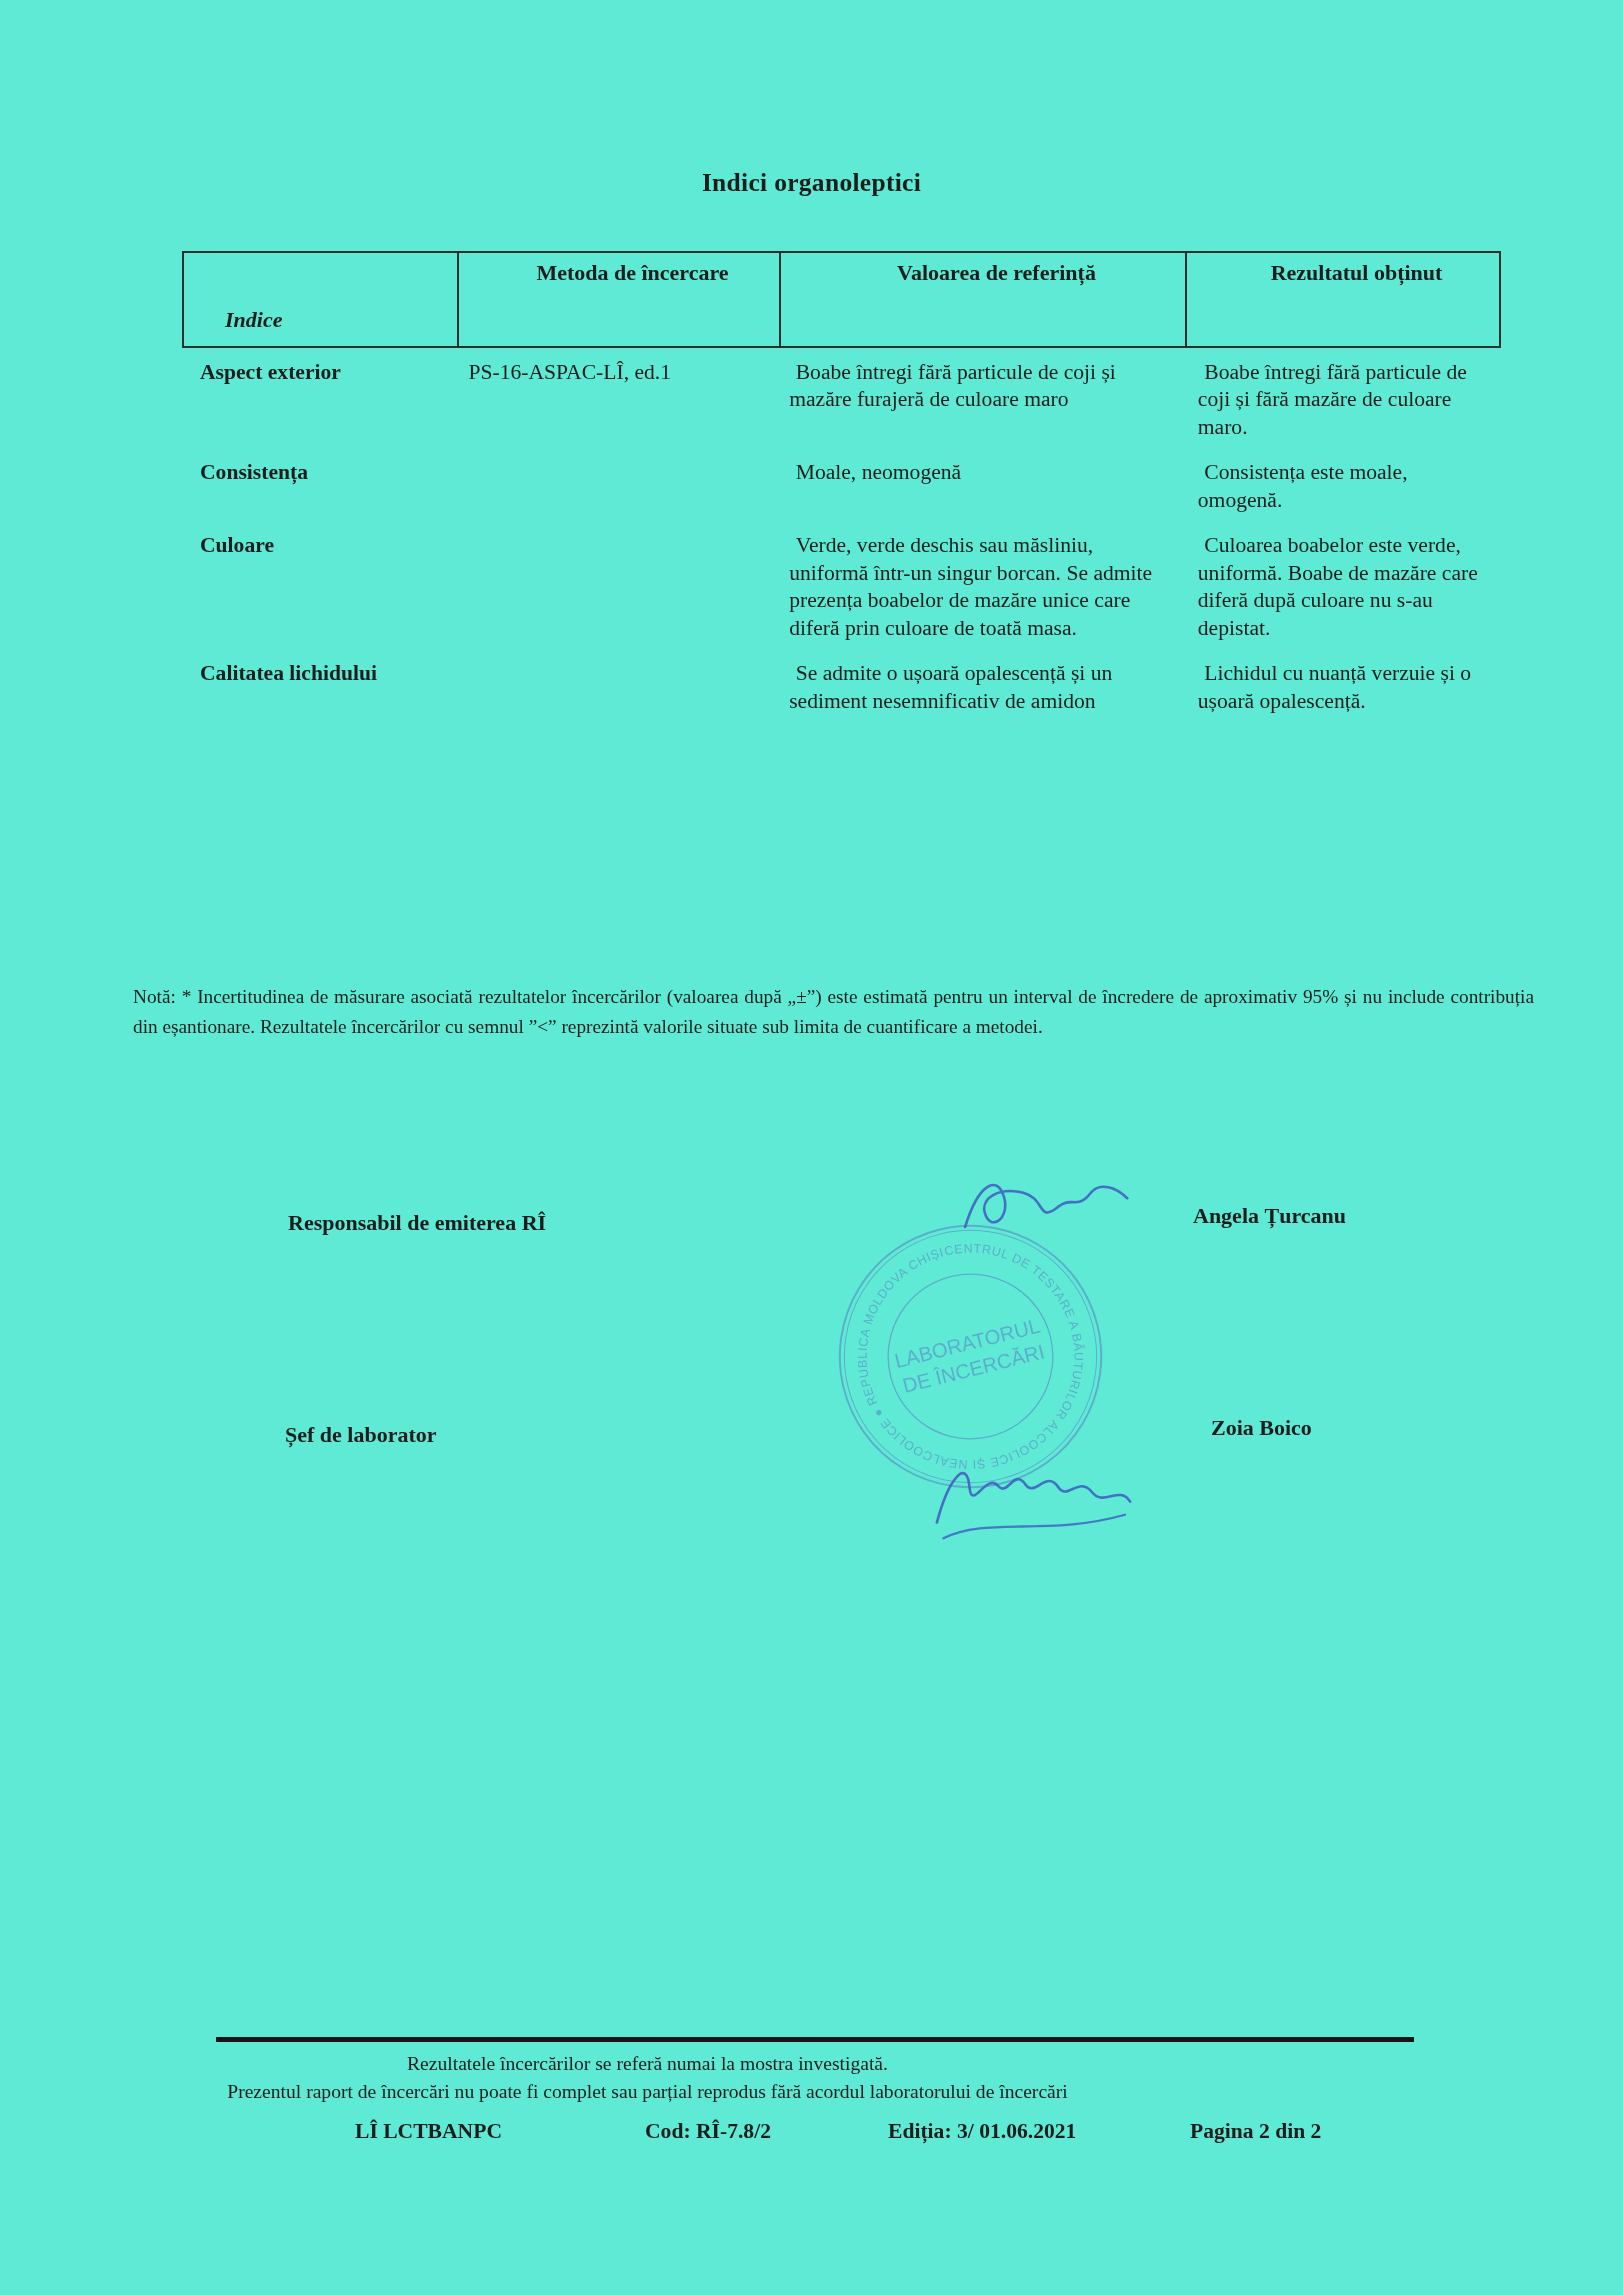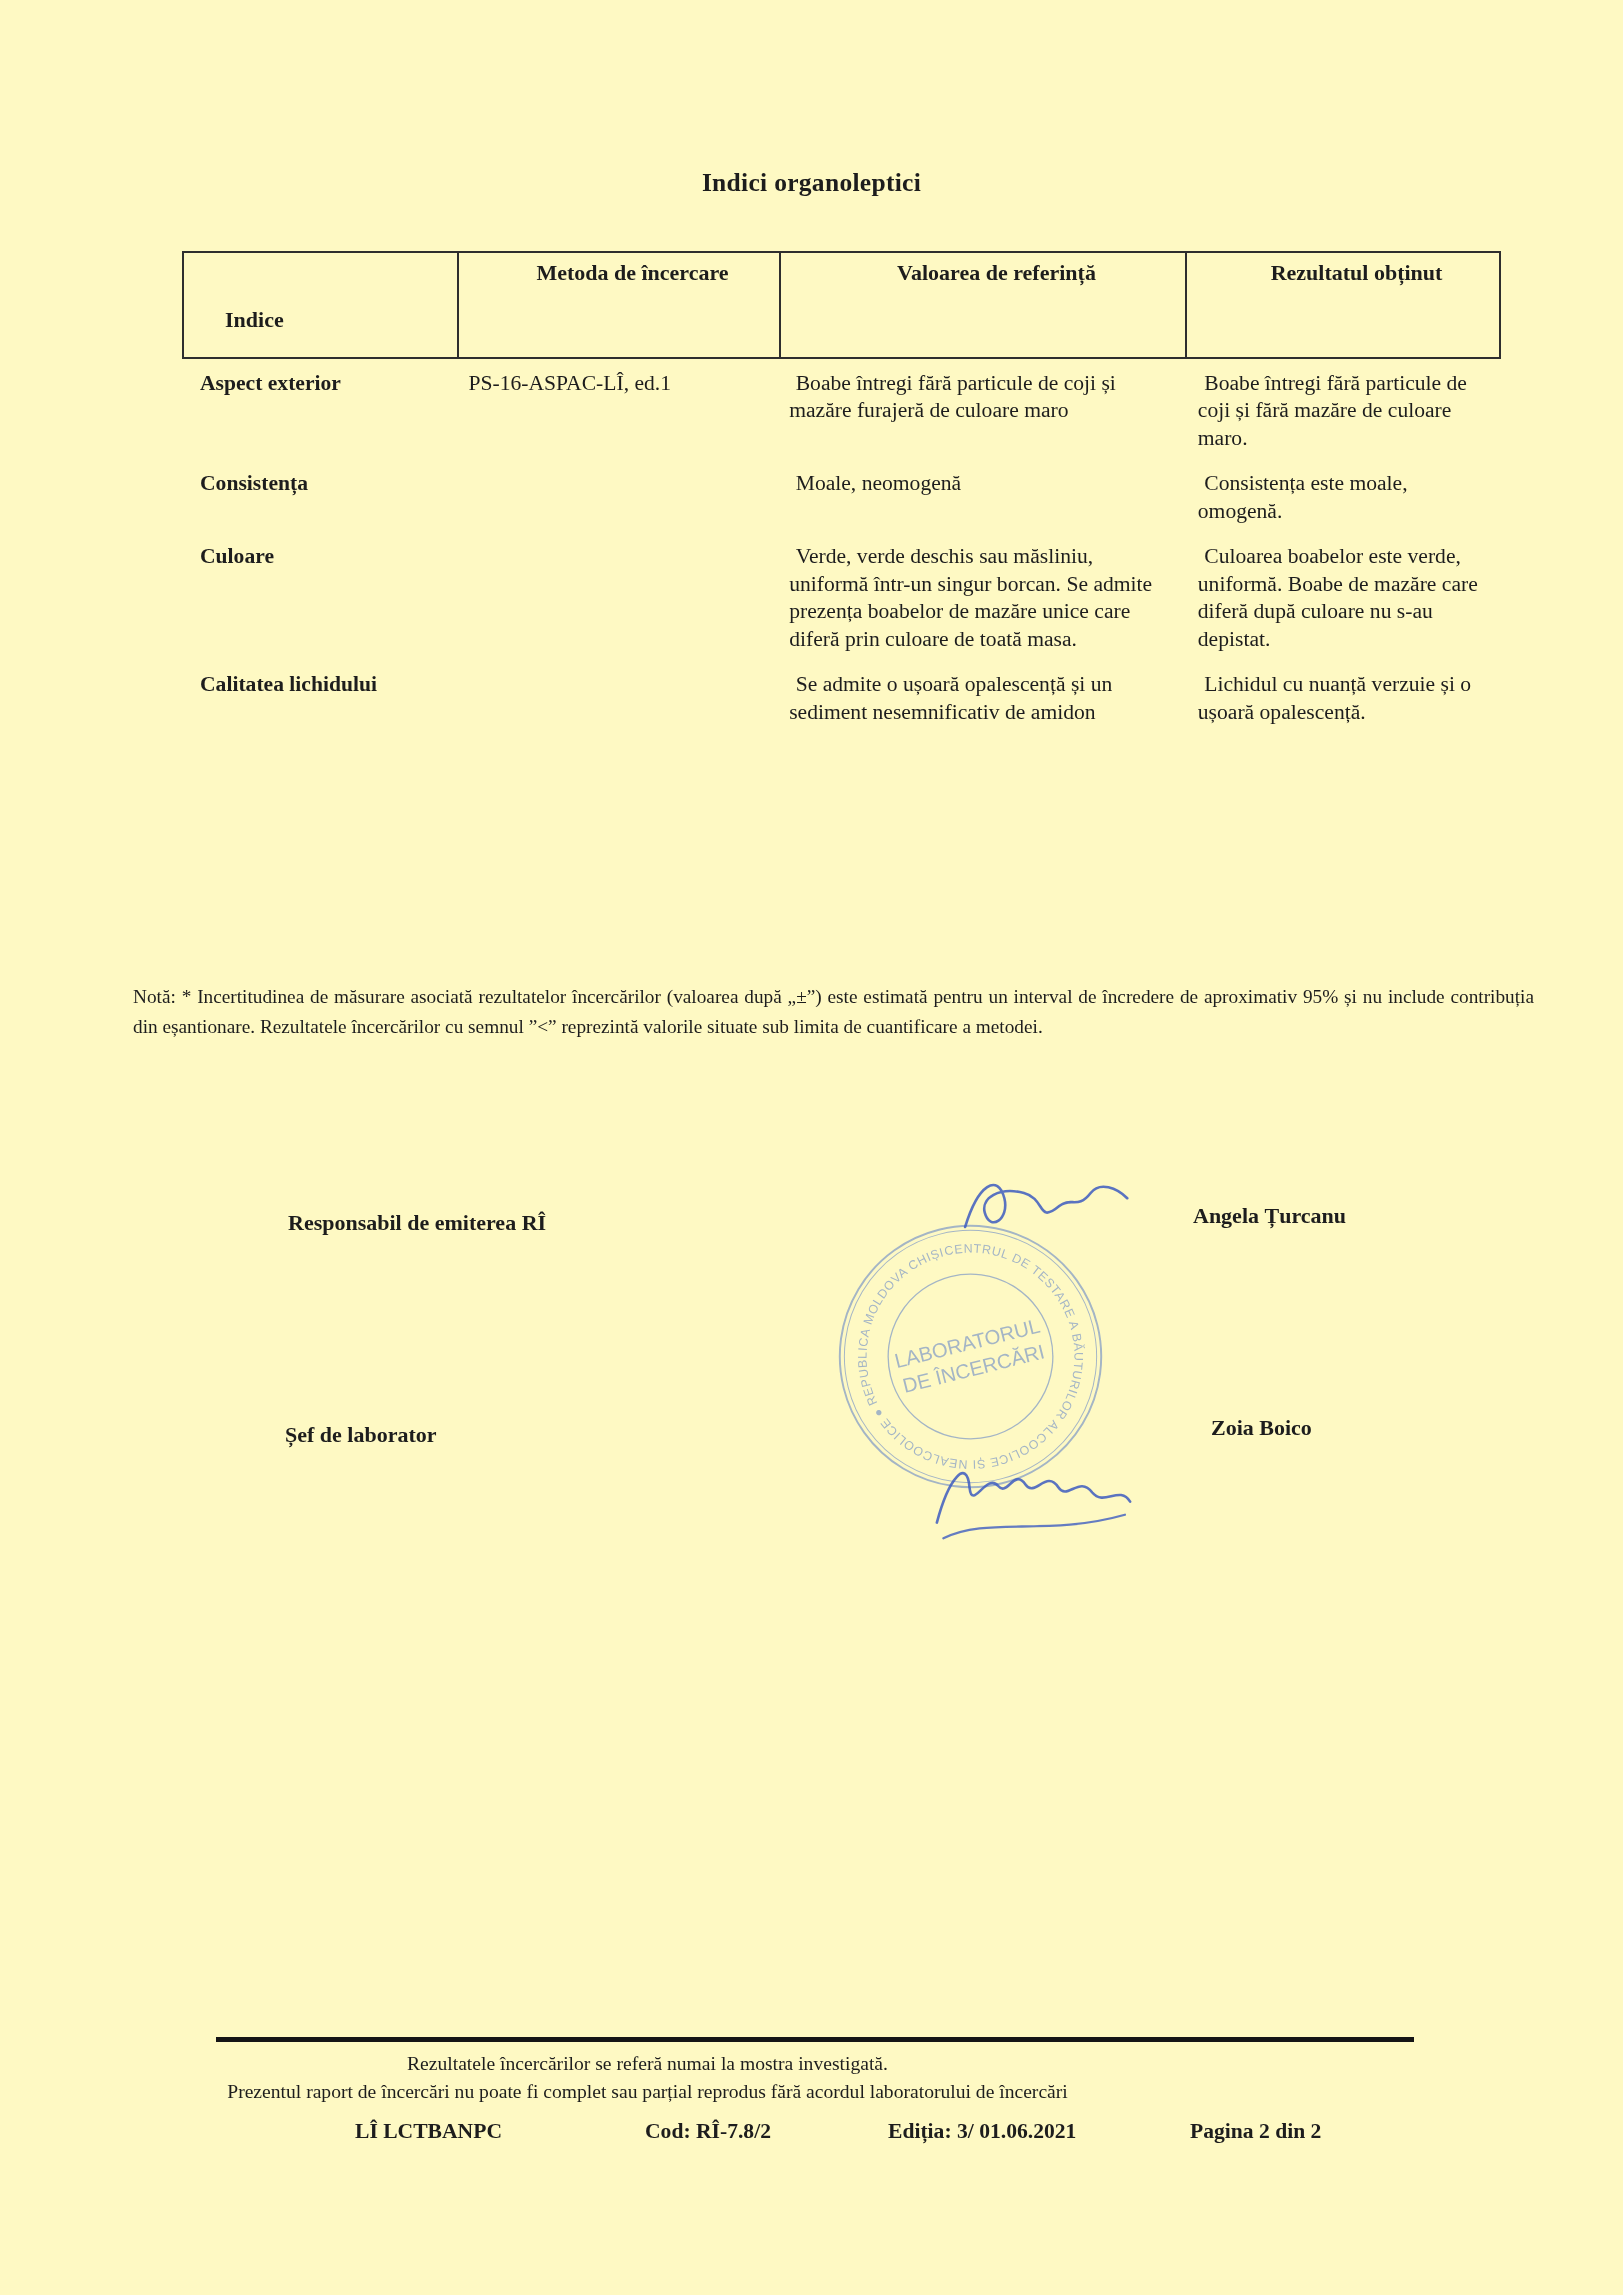--- a/index.html
+++ b/index.html
@@ -6,7 +6,7 @@
   .page{
     position:relative;
     width:1623px;height:2295px;
-    background:#fef9c3;
+    background:#5eead4;
     font-family:"Liberation Serif","DejaVu Serif",serif;
     color:#1d1d1d;
     overflow:hidden;

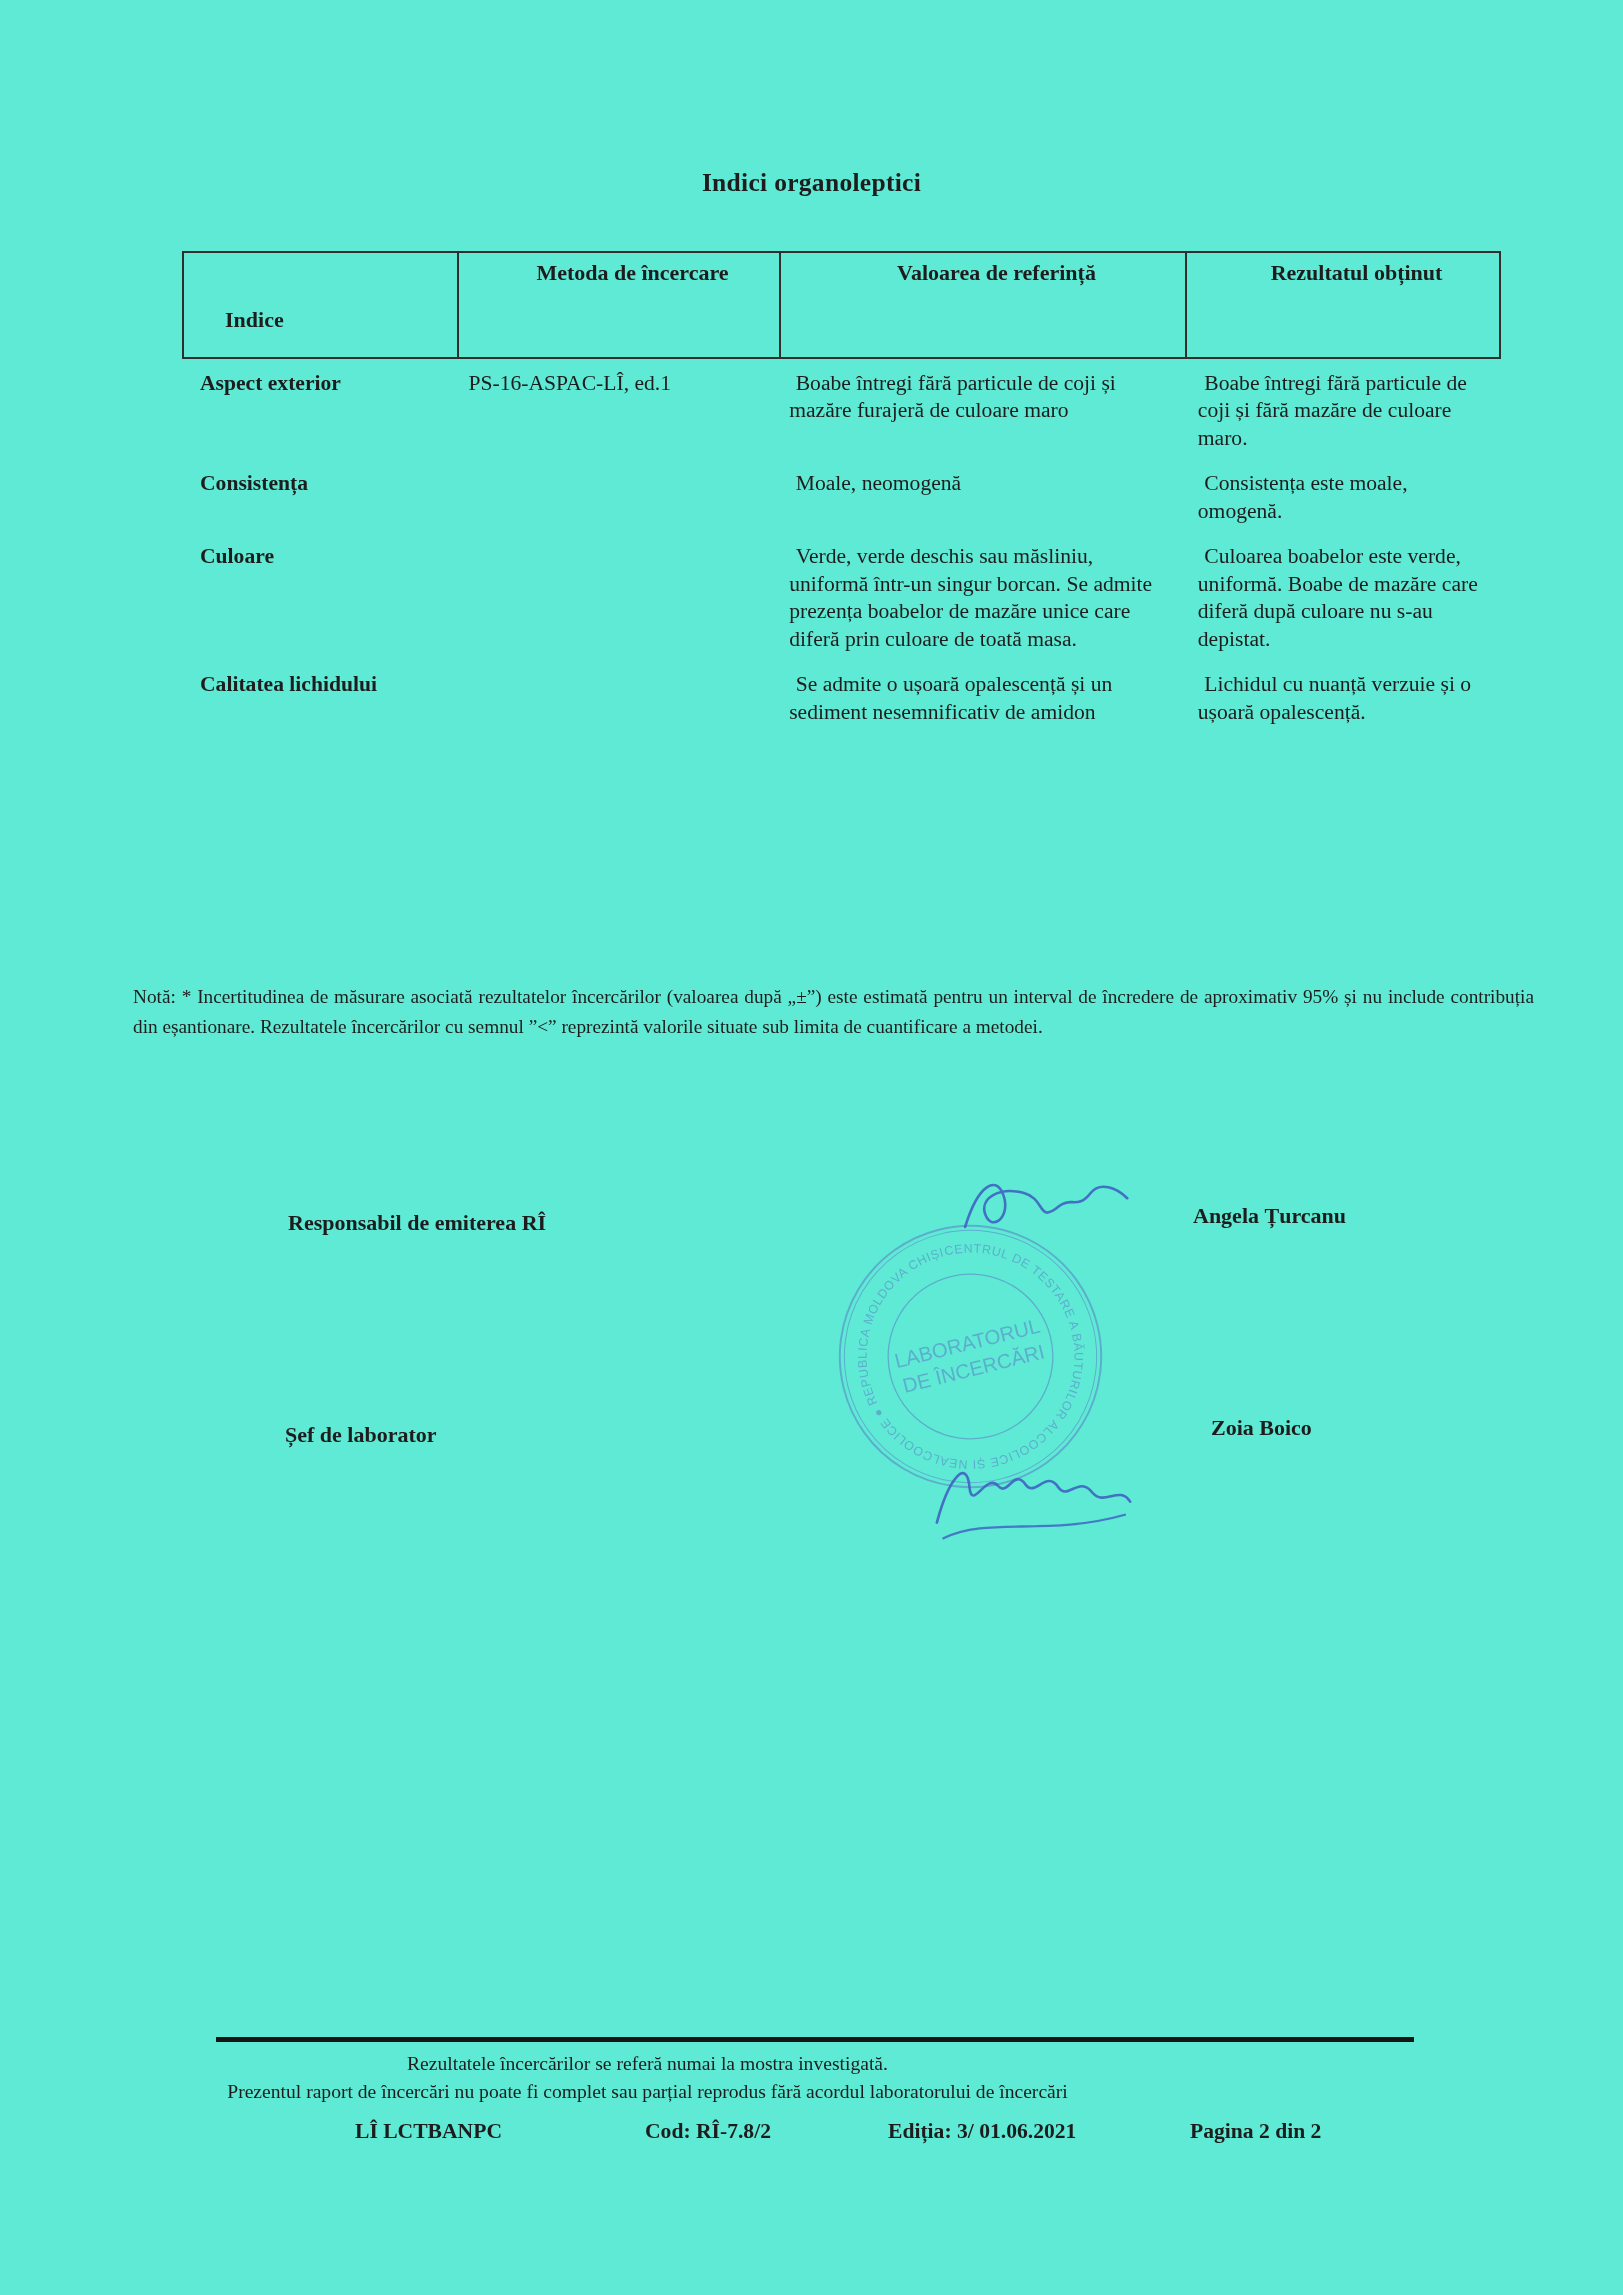--- a/index.html
+++ b/index.html
@@ -26,7 +26,7 @@
     font-weight:bold;font-size:22px;line-height:26px;
     height:80px;background:transparent;
   }
-  th.h-indice{vertical-align:bottom;text-align:left;padding:0 0 24px 41px;}
+  th.h-indice{vertical-align:bottom;text-align:left;padding:0 0 13px 41px;font-style:italic;}
   th.h-metoda,th.h-valoarea,th.h-rezultatul{vertical-align:top;text-align:center;padding-top:6.5px;padding-left:28px;}
   table.indici tbody td{
     vertical-align:top;border:none;padding-bottom:17px;

